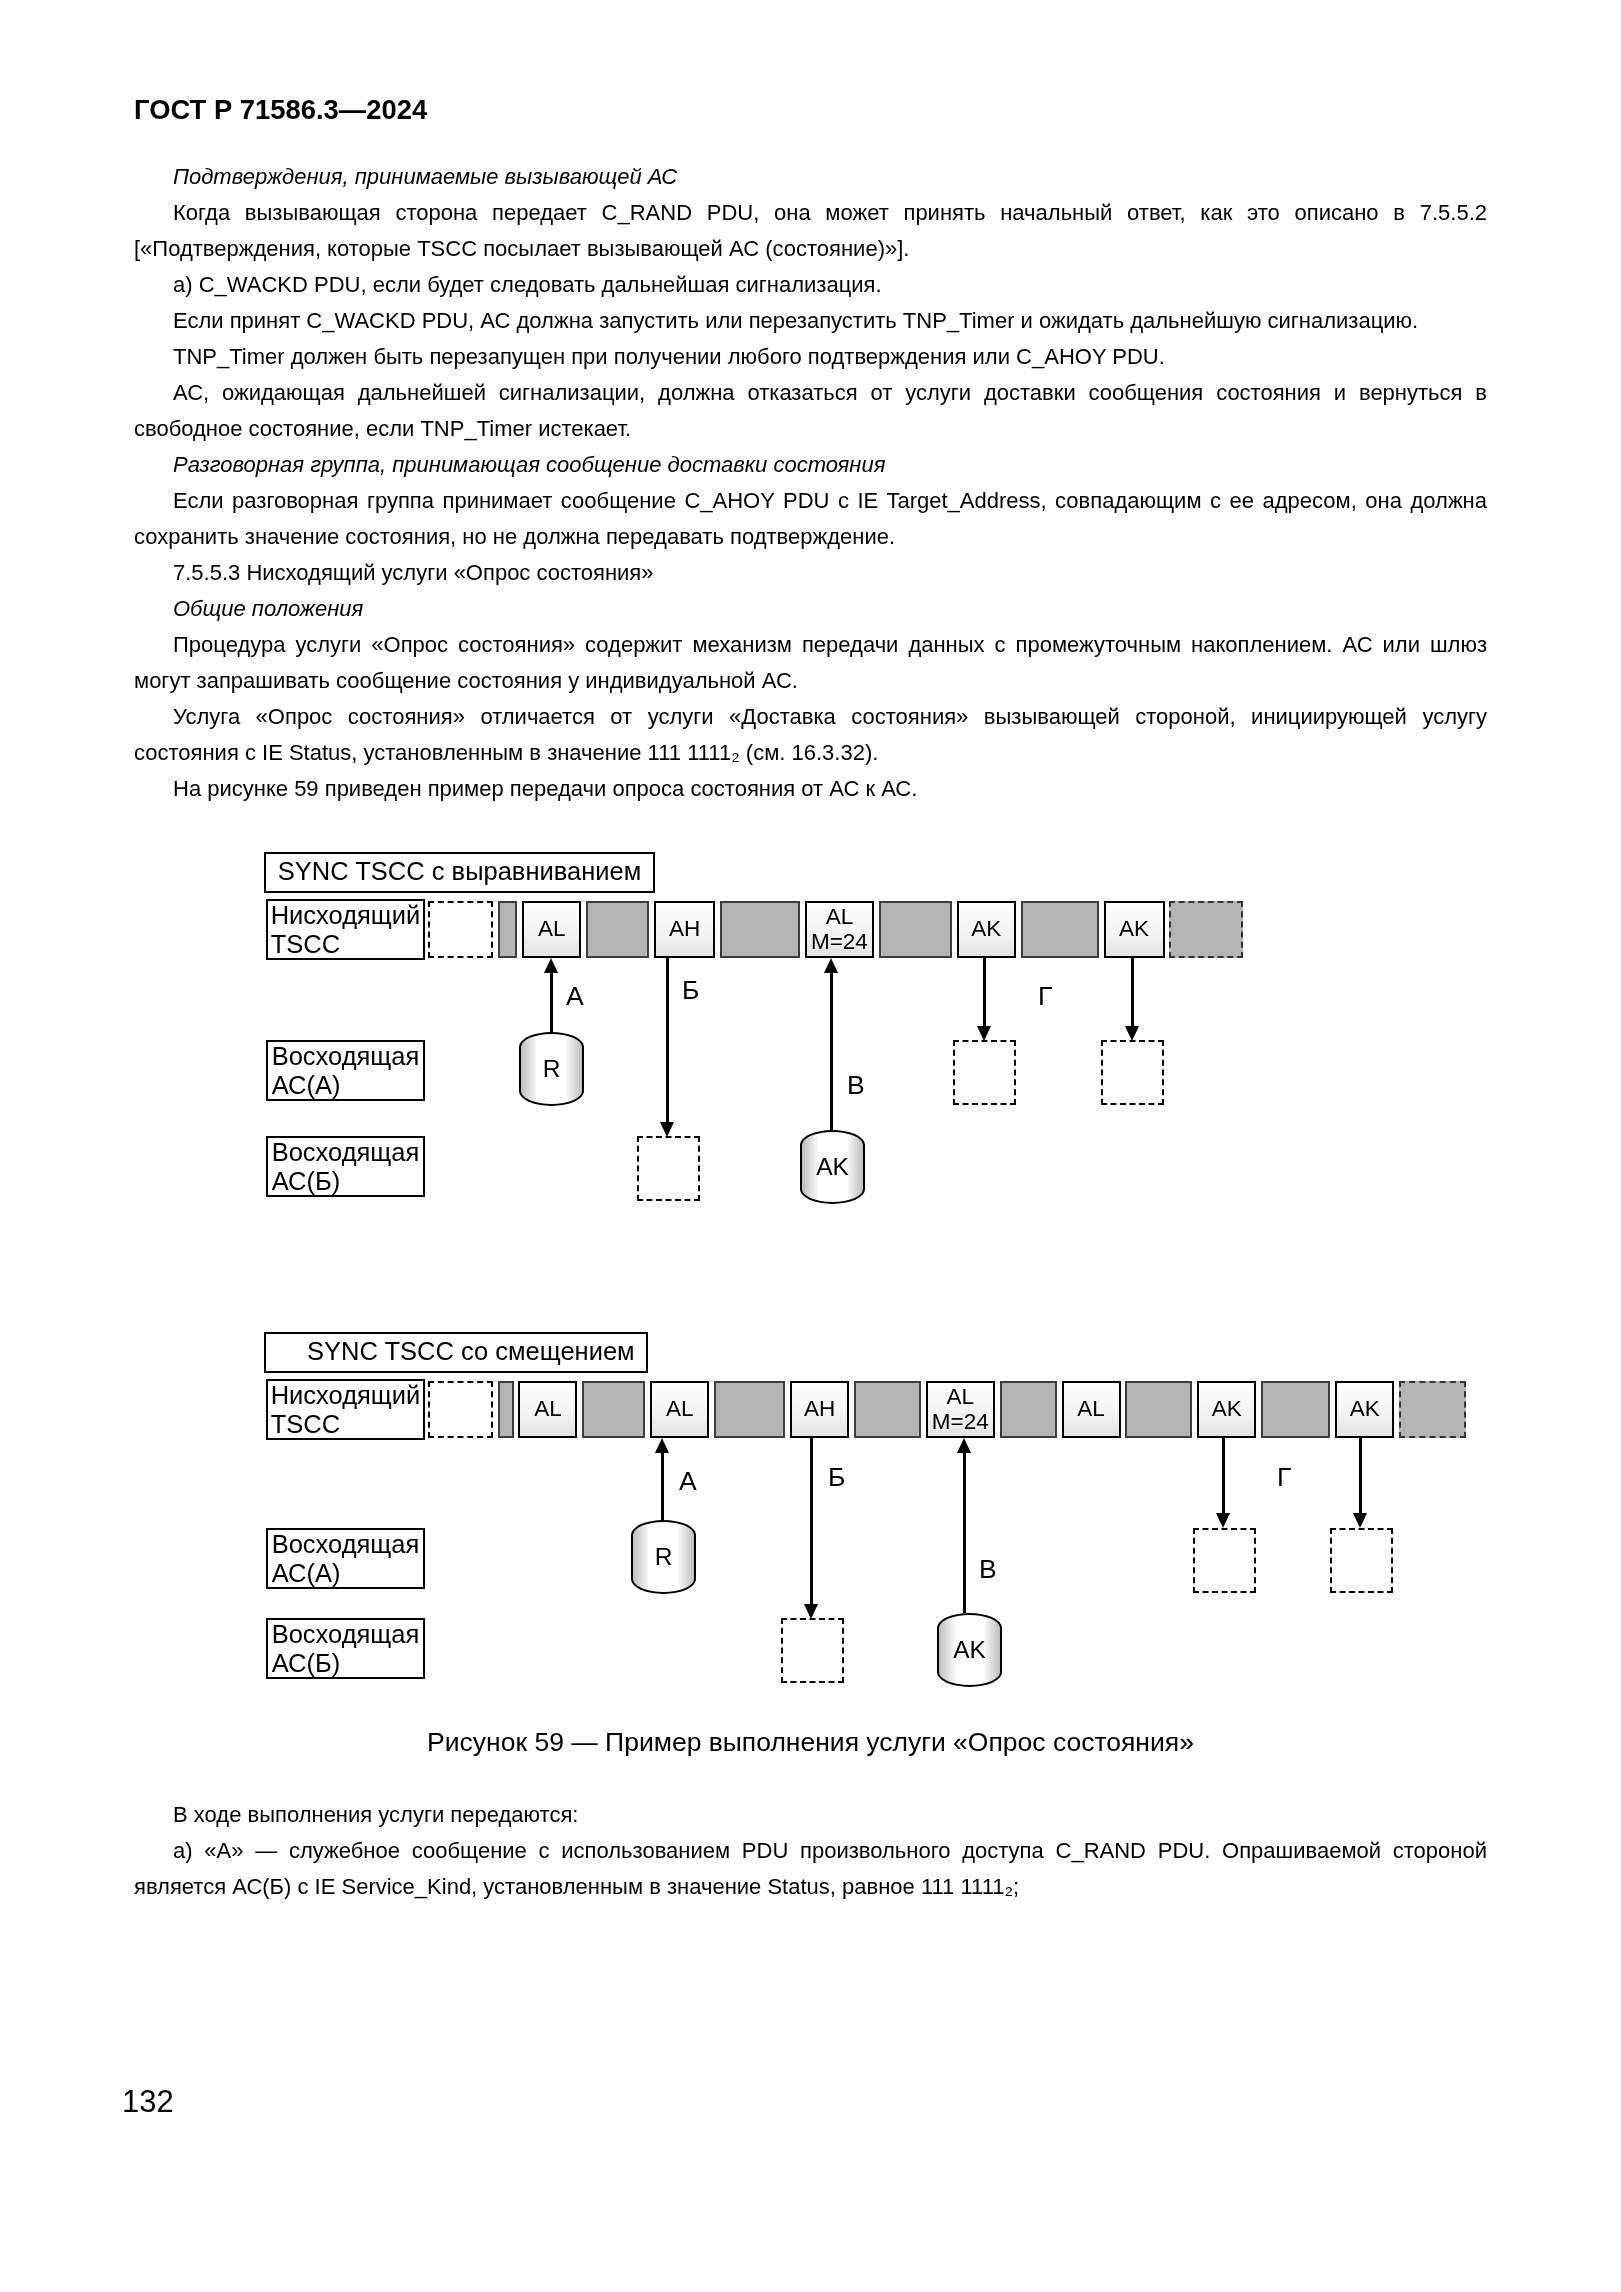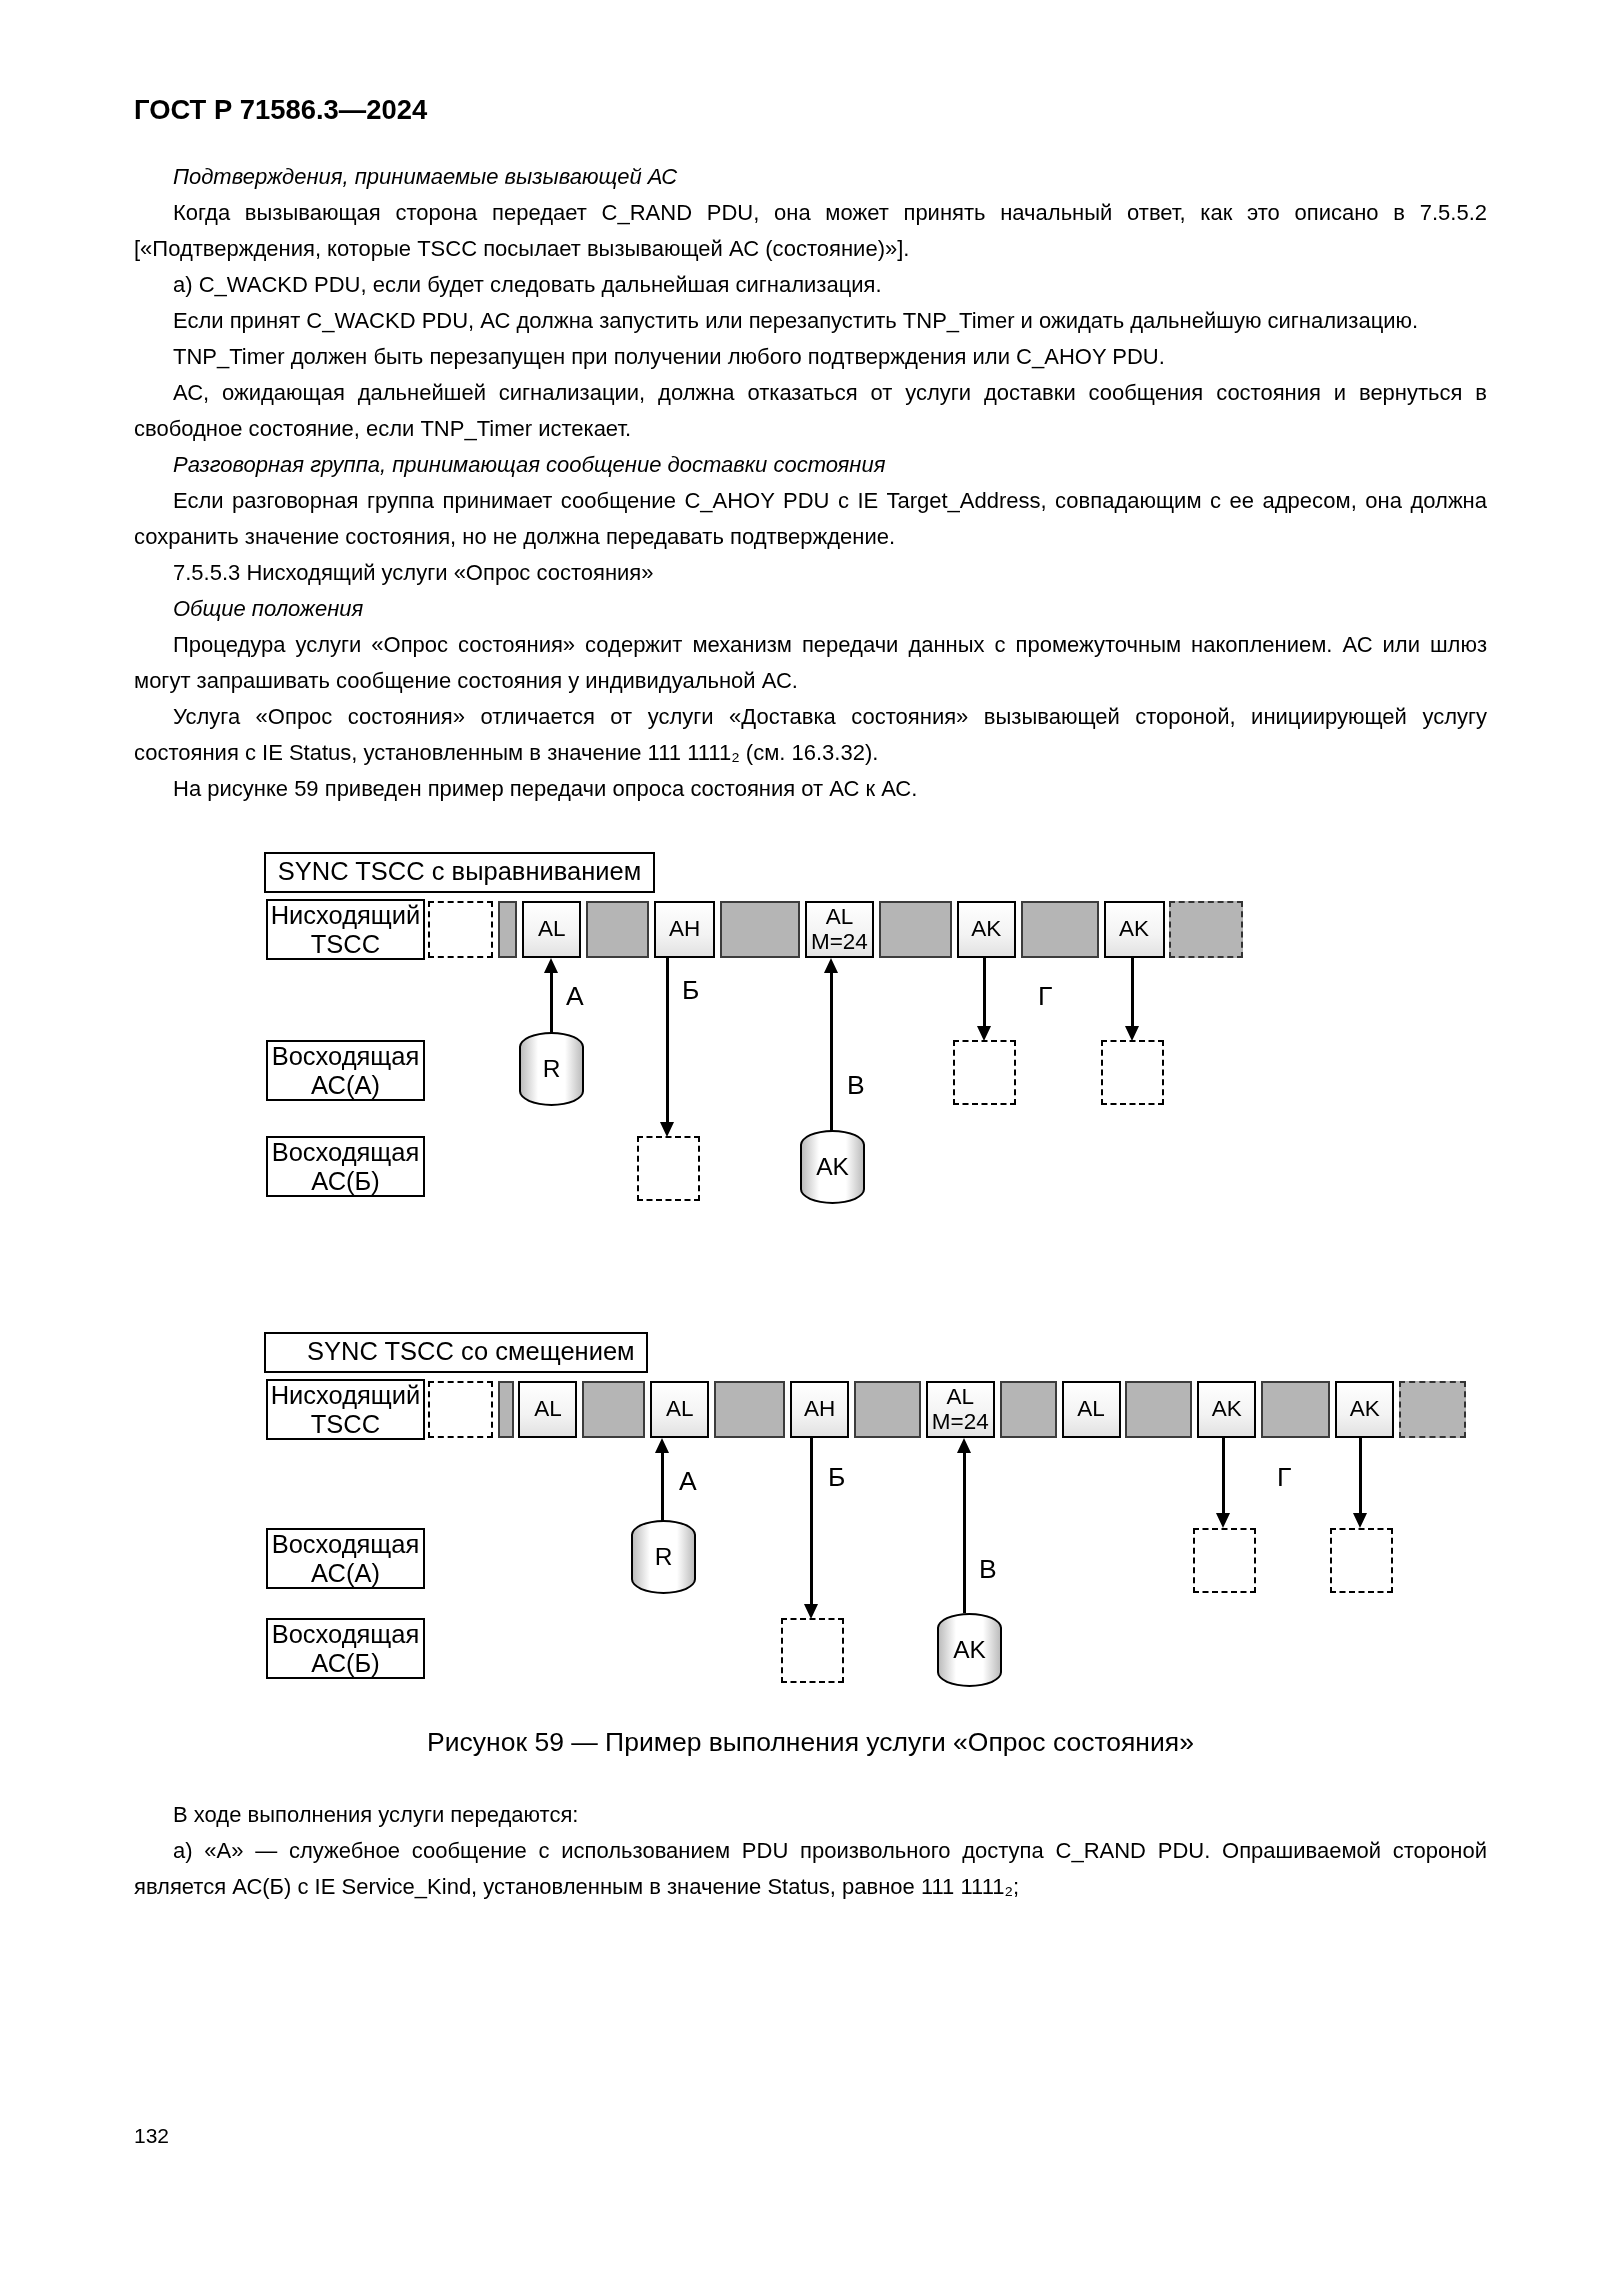--- a/index.html
+++ b/index.html
@@ -35,7 +35,7 @@
     position:absolute; left:132px; width:159px; height:61px;
     border:2.9px solid #000; background:#fff;
     display:flex; align-items:center; justify-content:center;
-    text-align:center; white-space:pre-line; line-height:1.12; font-size:25.5px;
+    text-align:left; white-space:pre-line; line-height:1.12; font-size:25.5px;
   }
   .strip {
     position:absolute; left:294px; height:57px;

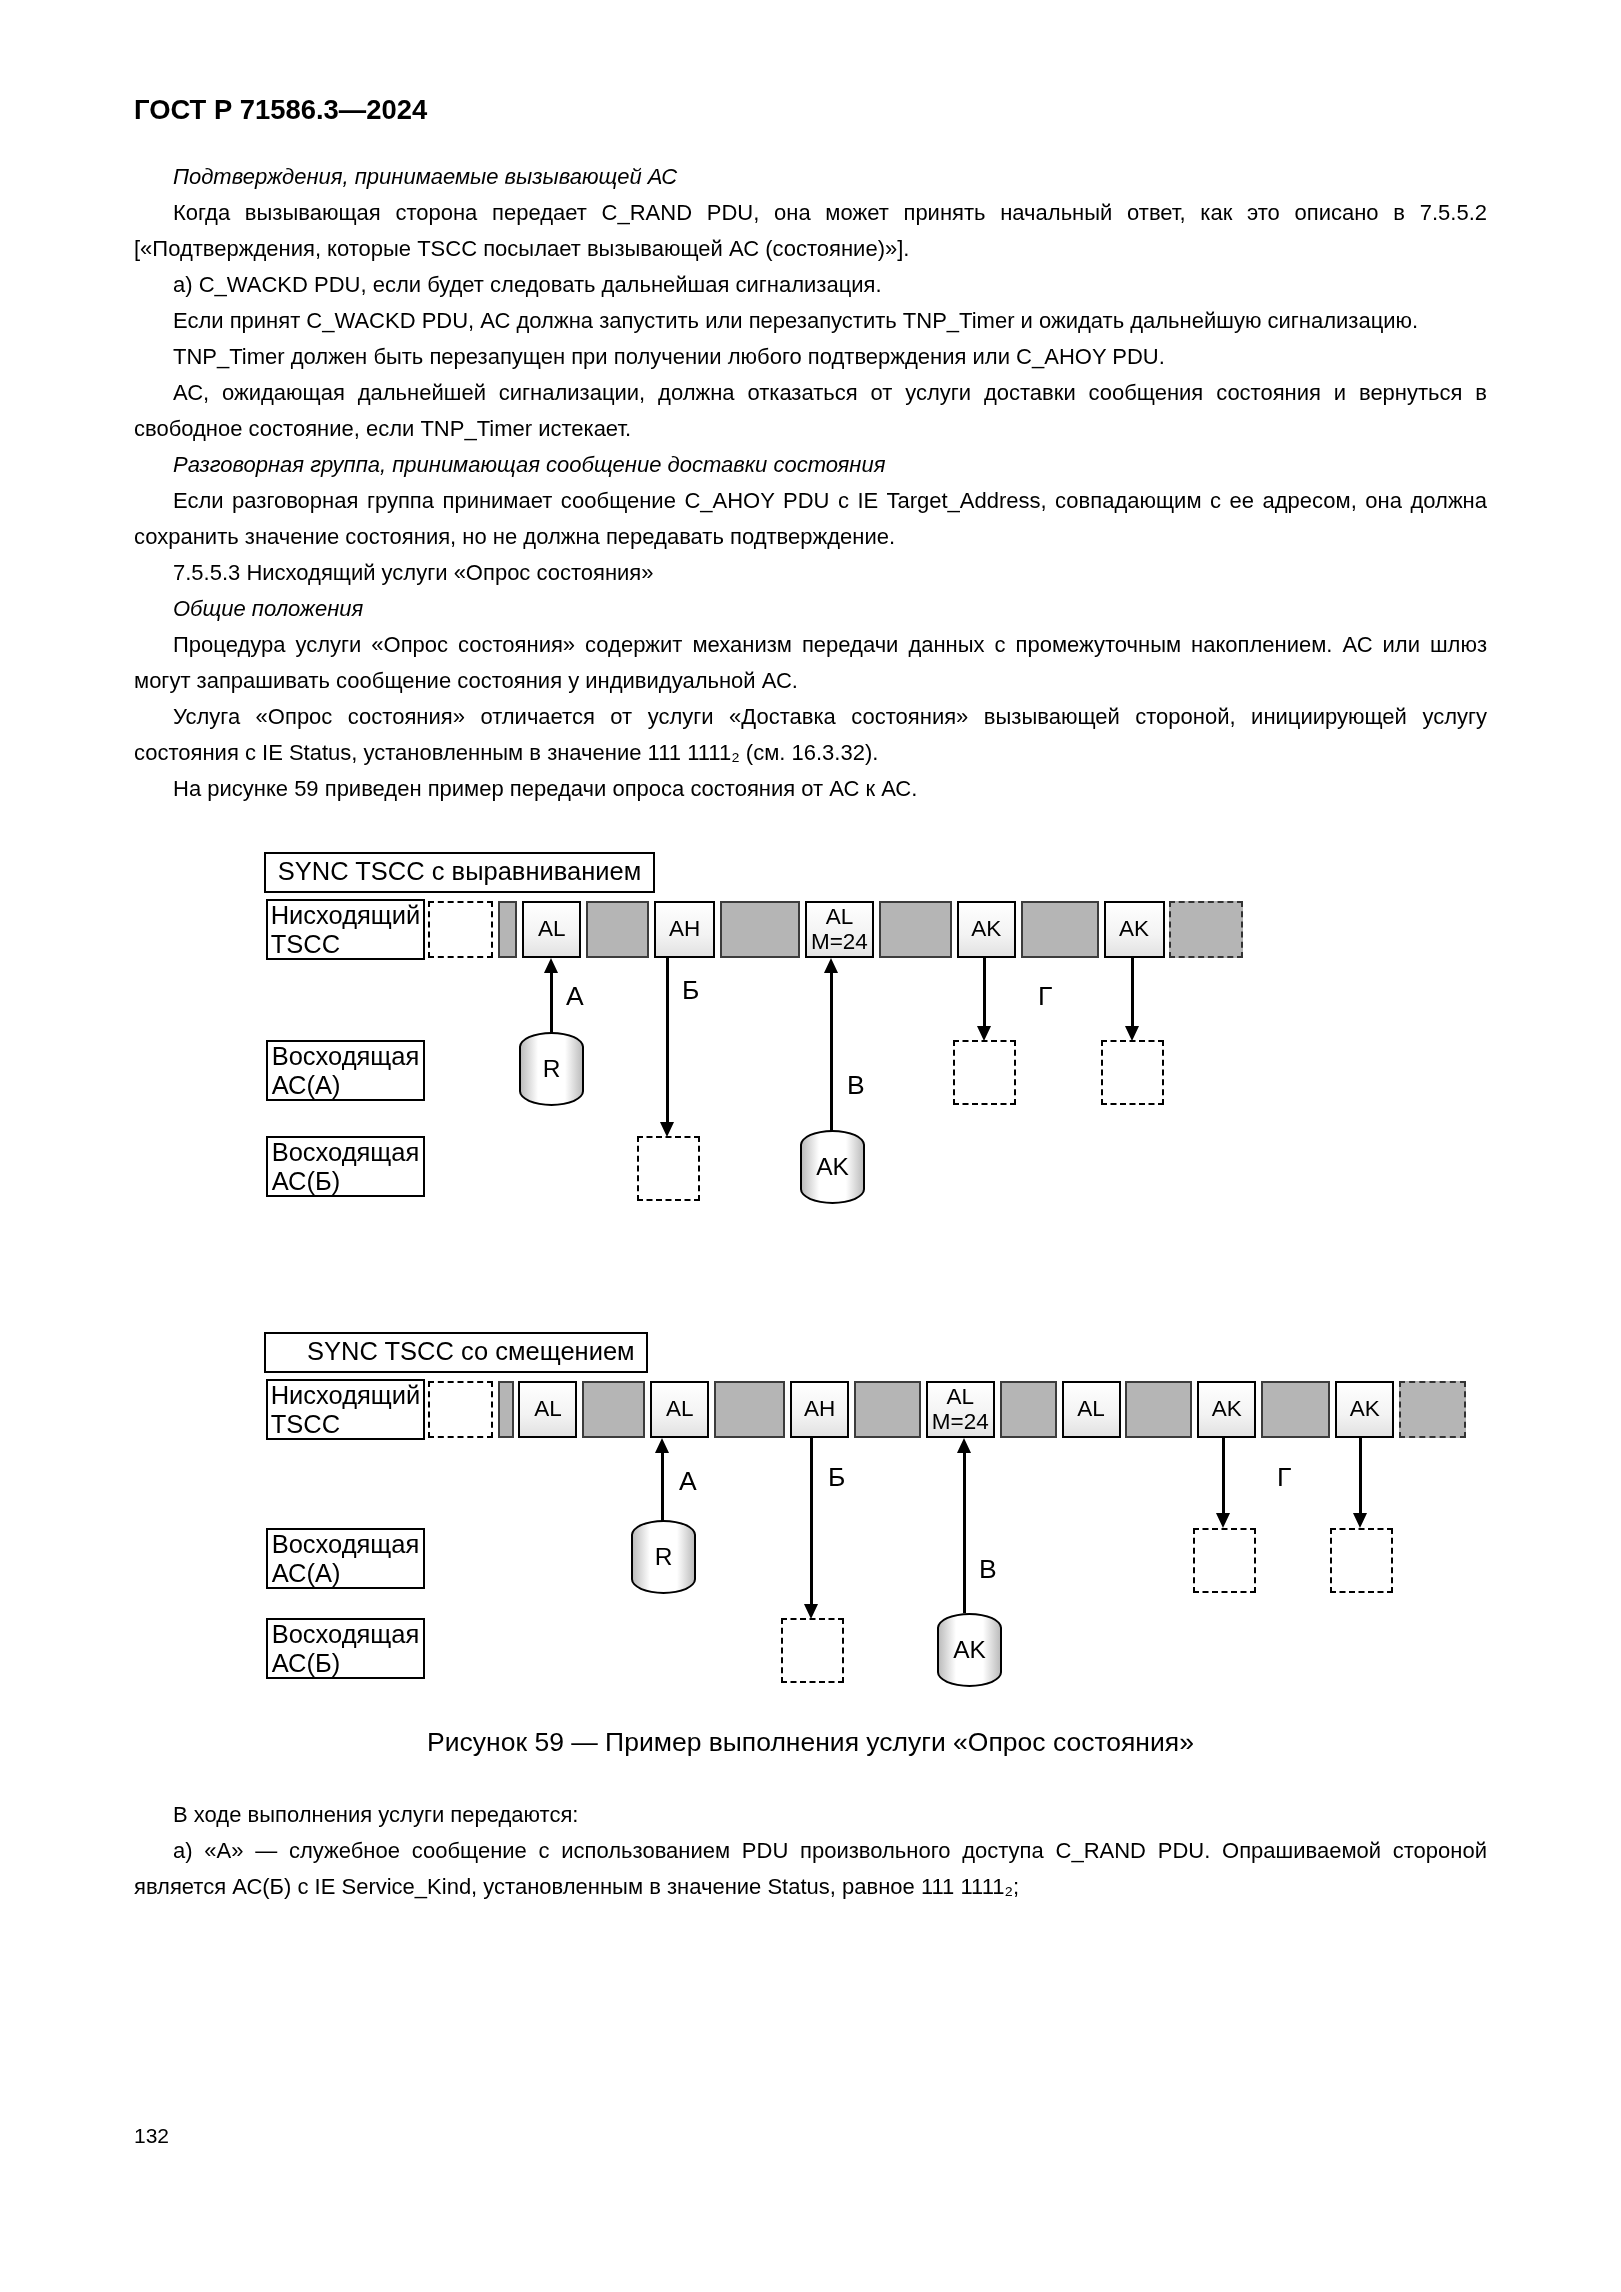--- a/index.html
+++ b/index.html
@@ -74,7 +74,7 @@
   }
   .after-figure { margin-top:39px; }
   .page-number {
-    position:absolute; left:134px; top:2084px; font-size:21px;margin-top:40px;
+    position:absolute; left:122px; top:2084px; font-size:31px;
   }
 </style>
 </head>

